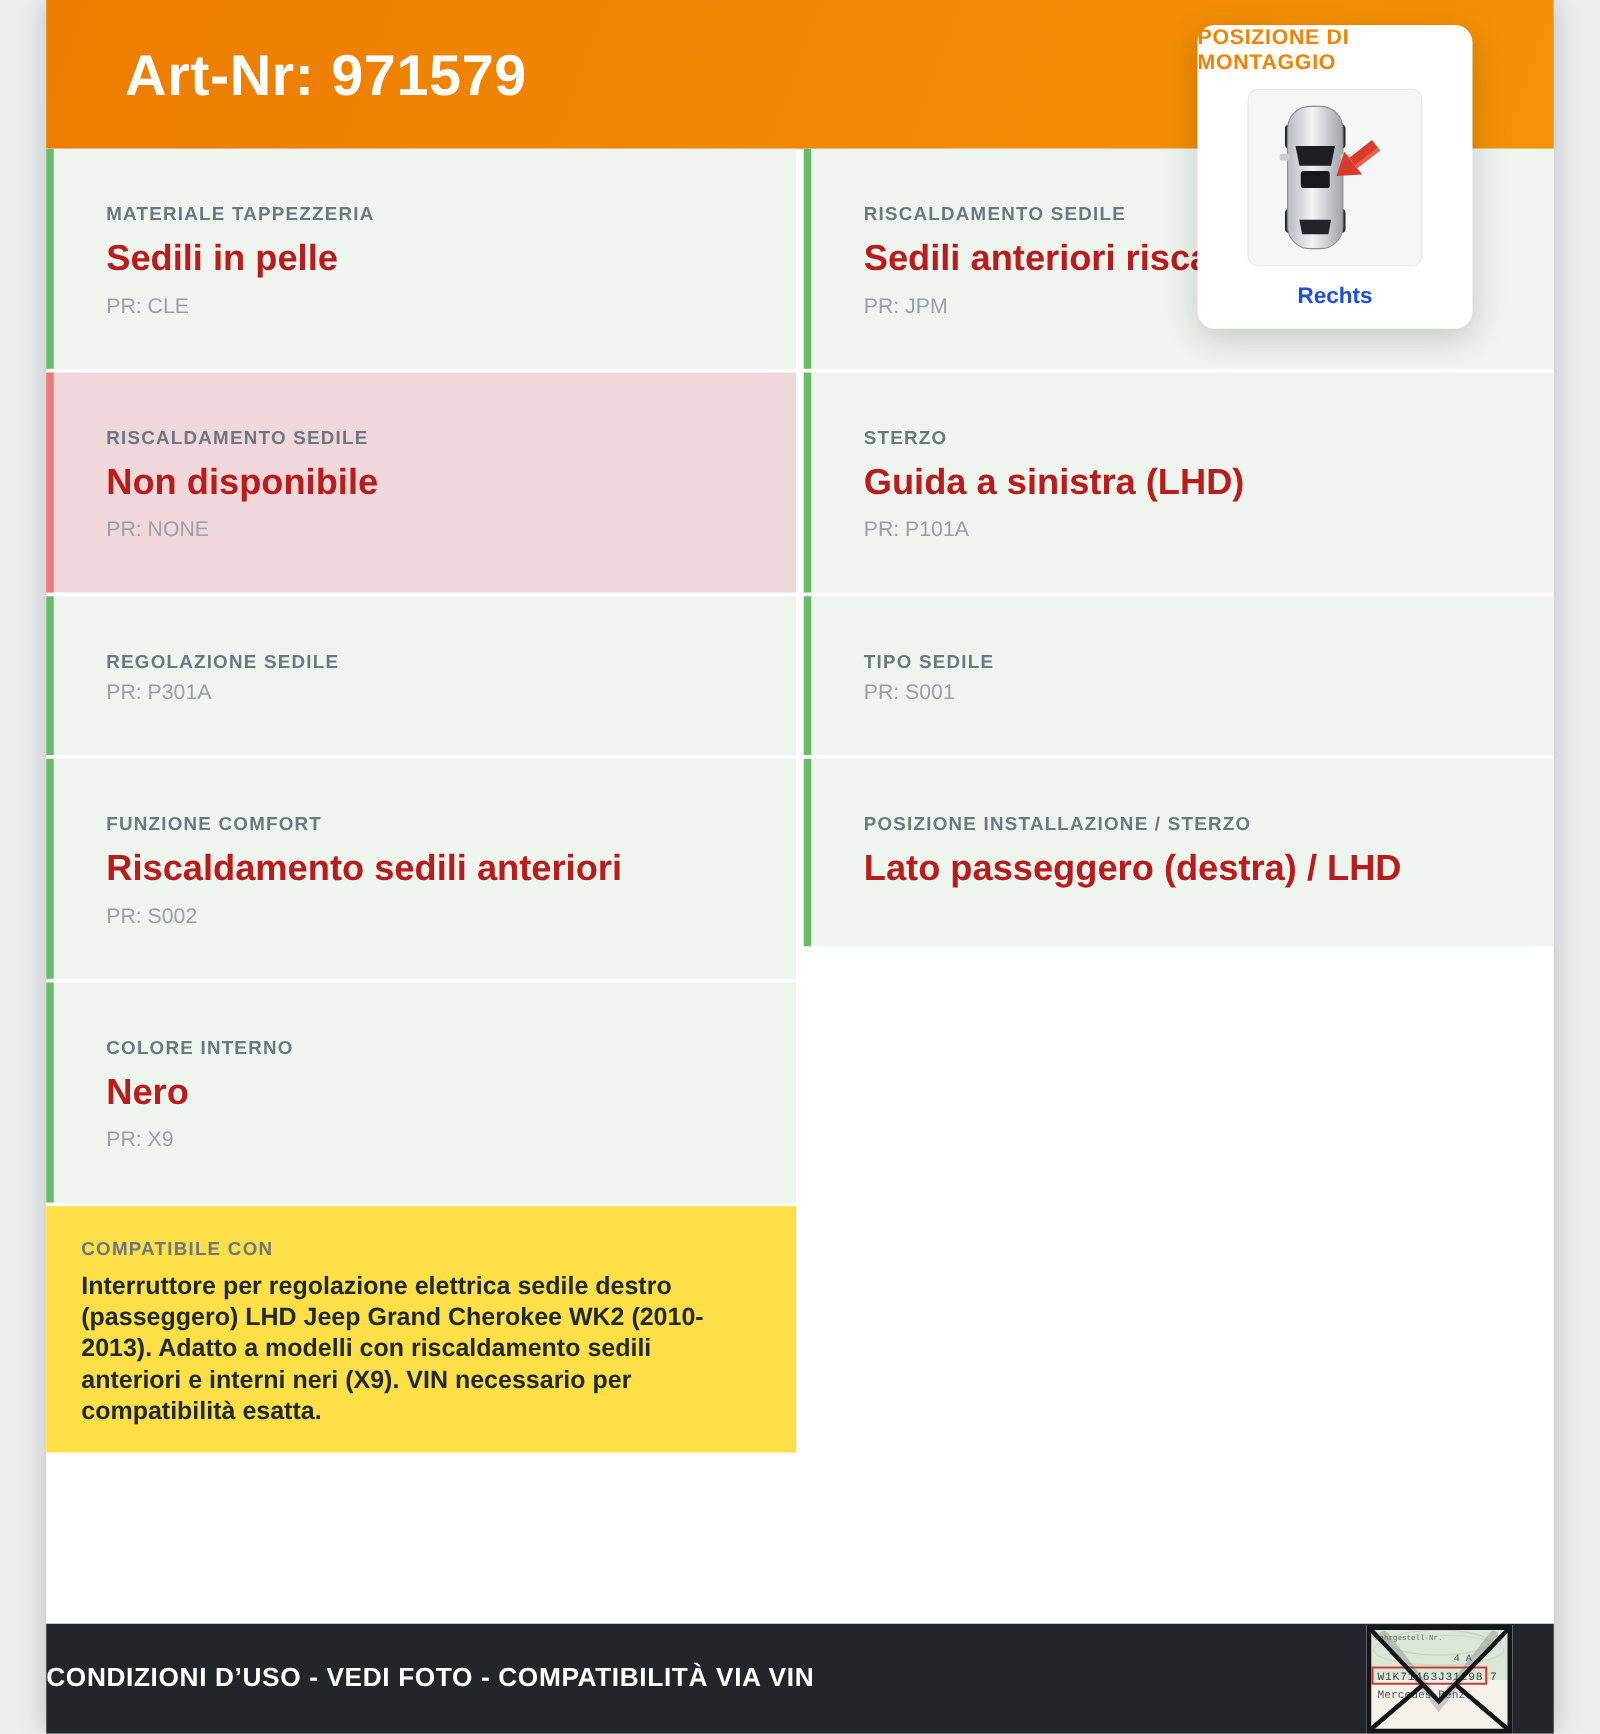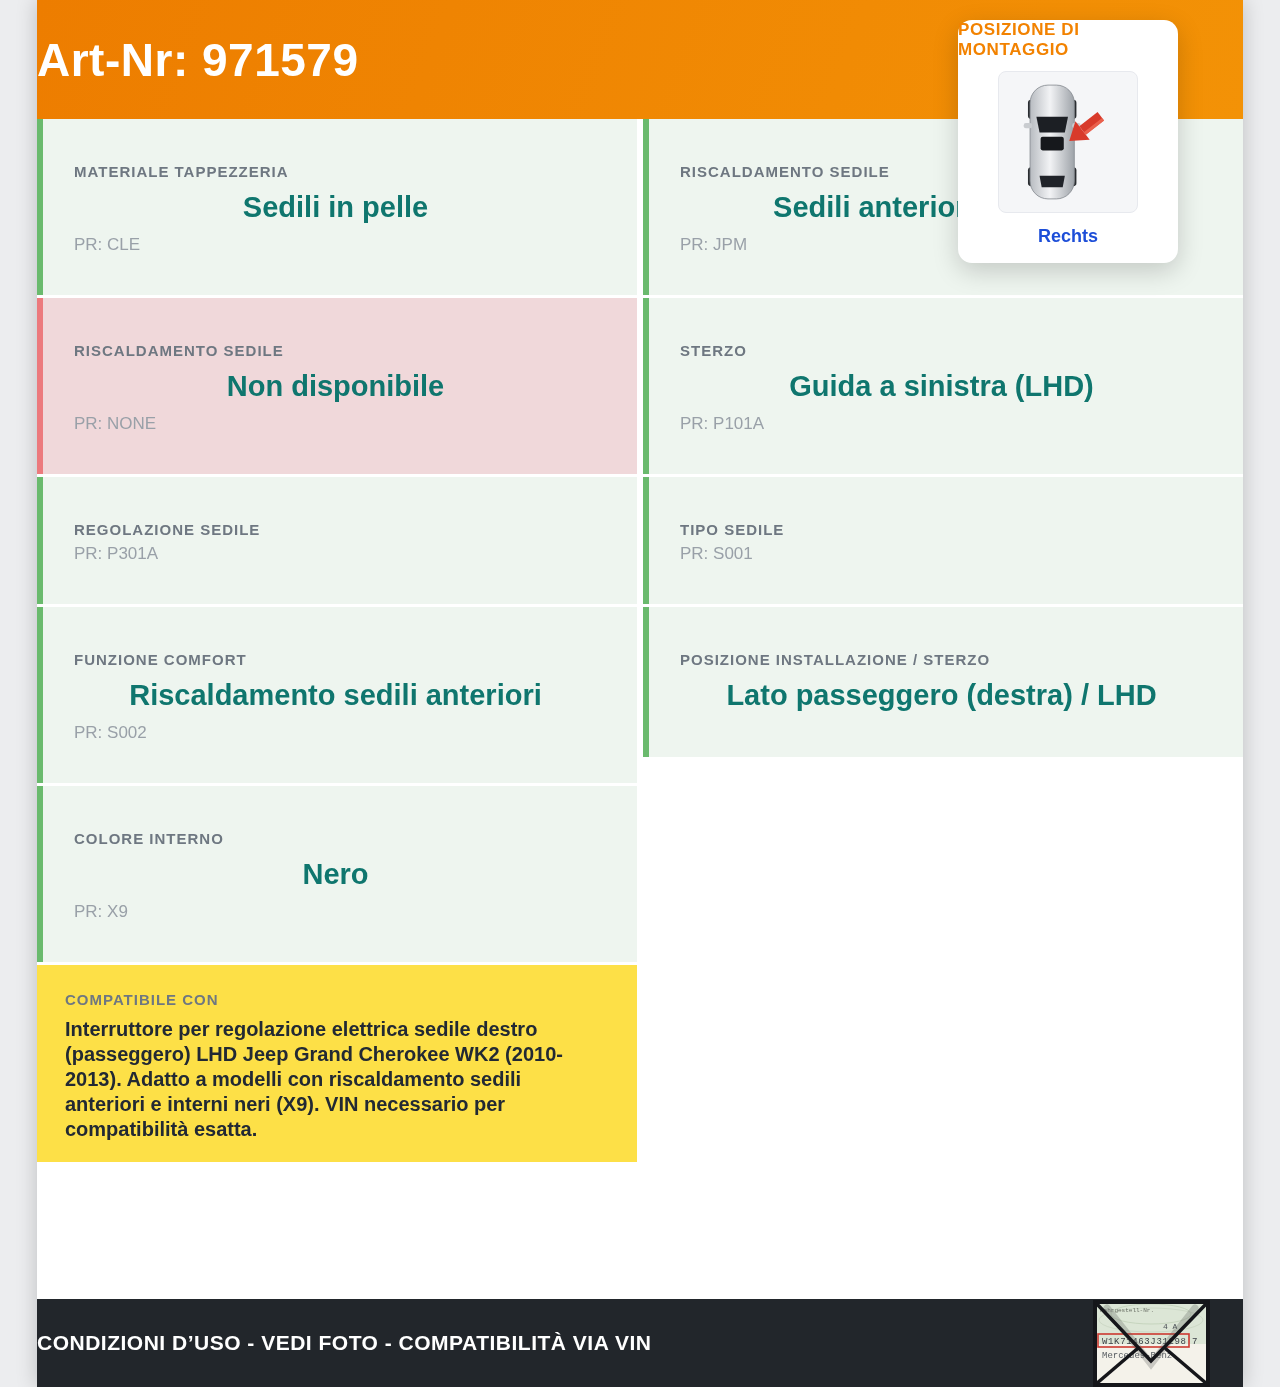--- a/index.html
+++ b/index.html
@@ -16,7 +16,7 @@
   
   .hdr{
     height:119px;background:linear-gradient(110deg,#ed7d00 0%,#f39206 100%);
-    display:flex;align-items:center;box-sizing:border-box;
+    display:flex;align-items:center;padding-left:63px;box-sizing:border-box;
   }
   .hdr h1{margin:0;color:#ffffff;font-size:46px;font-weight:700;letter-spacing:.5px;}
   

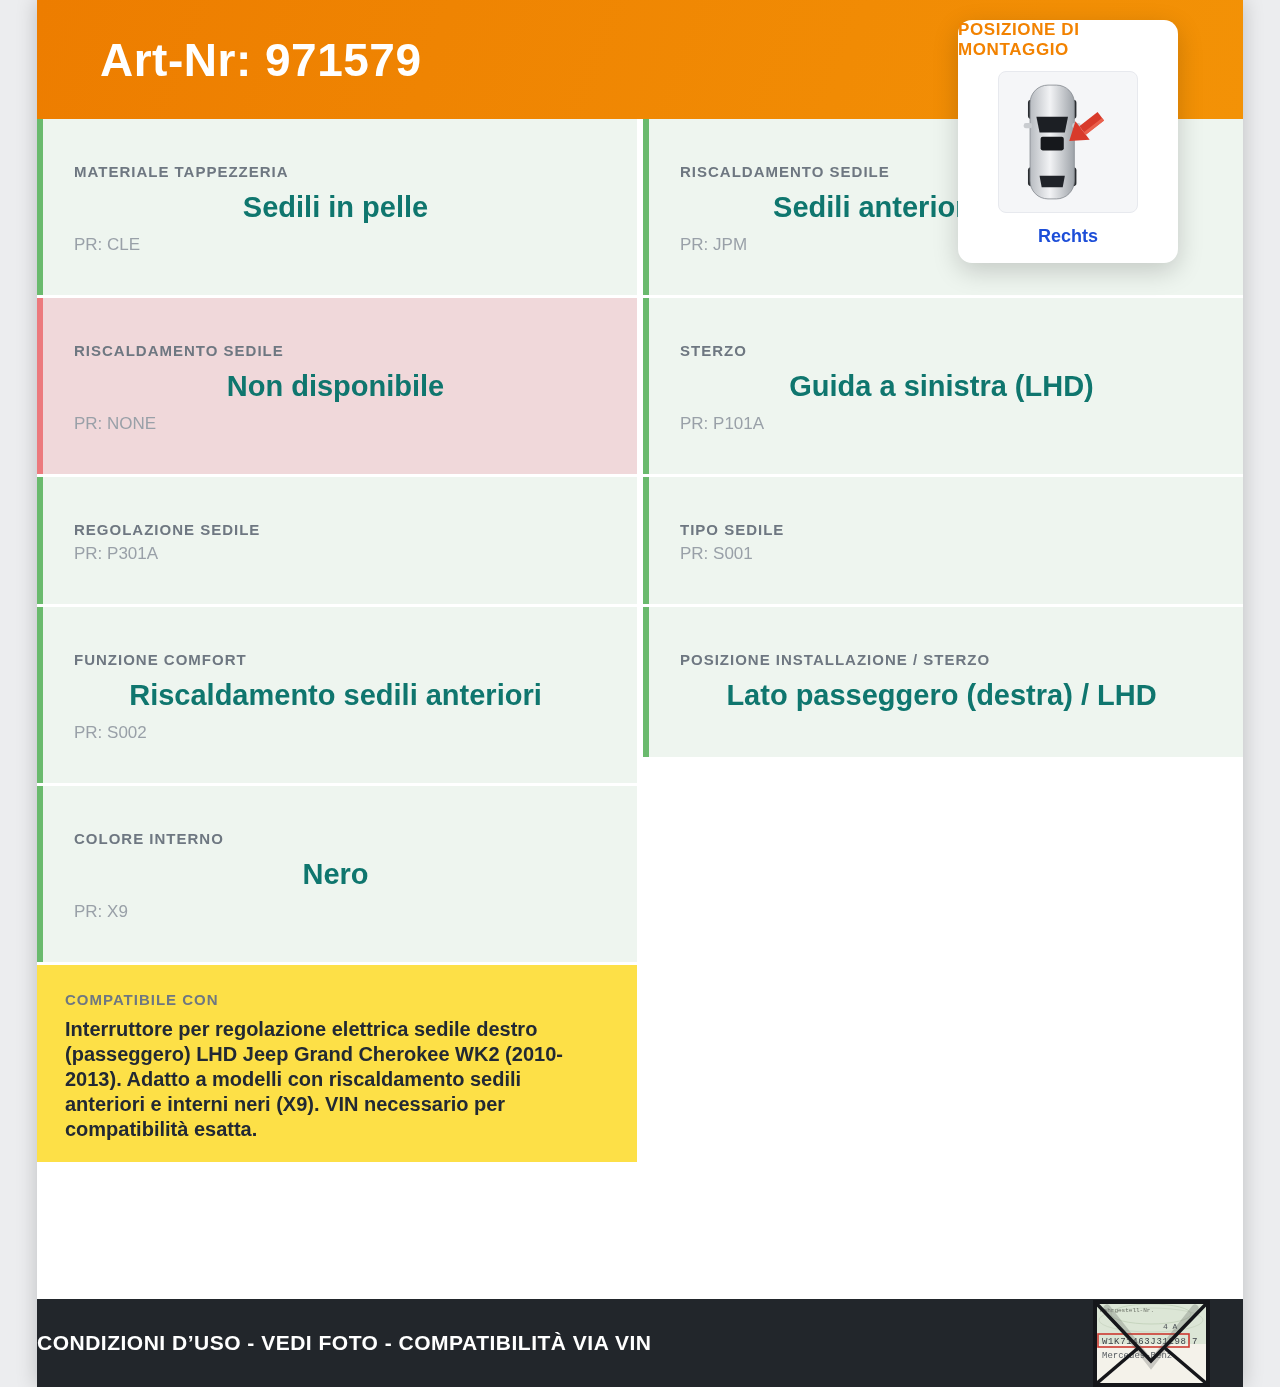--- a/index.html
+++ b/index.html
@@ -25,7 +25,7 @@
   .sec{
     box-sizing:border-box;width:100%;
     border-left:6px solid #6aba6d;background:#eef5ef;
-    padding:44px 40px 40px 31px;
+    padding:44px 40px 40px 42px;
   }
   .sec.missing{border-left-color:#ec7a7d;background:#f0d8da;}
   .lbl{font-size:15px;font-weight:700;color:#6e7781;letter-spacing:1px;}

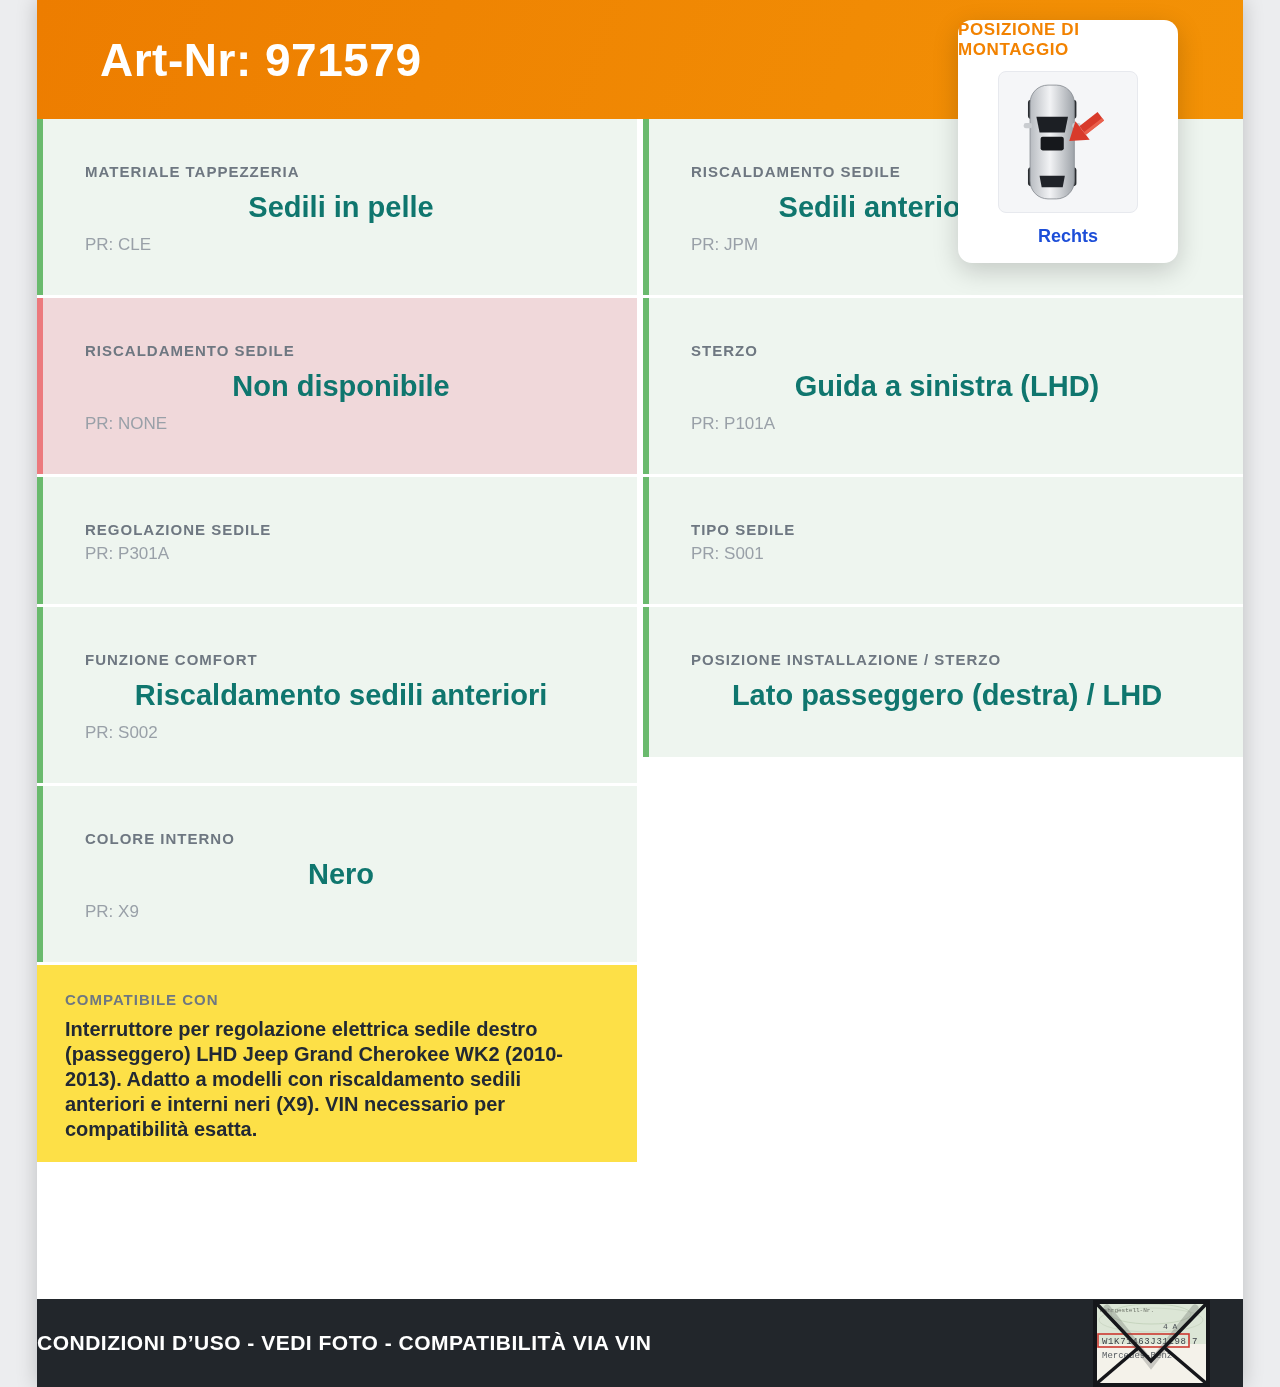--- a/index.html
+++ b/index.html
@@ -29,7 +29,7 @@
   }
   .sec.missing{border-left-color:#ec7a7d;background:#f0d8da;}
   .lbl{font-size:15px;font-weight:700;color:#6e7781;letter-spacing:1px;}
-  .val{font-size:29px;font-weight:700;color:#0f766e;line-height:44px;margin-top:5px;text-align:center;}
+  .val{font-size:29px;font-weight:700;color:#b91c1c;line-height:44px;margin-top:5px;}
   .val.nowrap{white-space:nowrap;}
   .pr{font-size:17px;color:#99a0a8;margin-top:6px;line-height:20px;}
   .compat{

